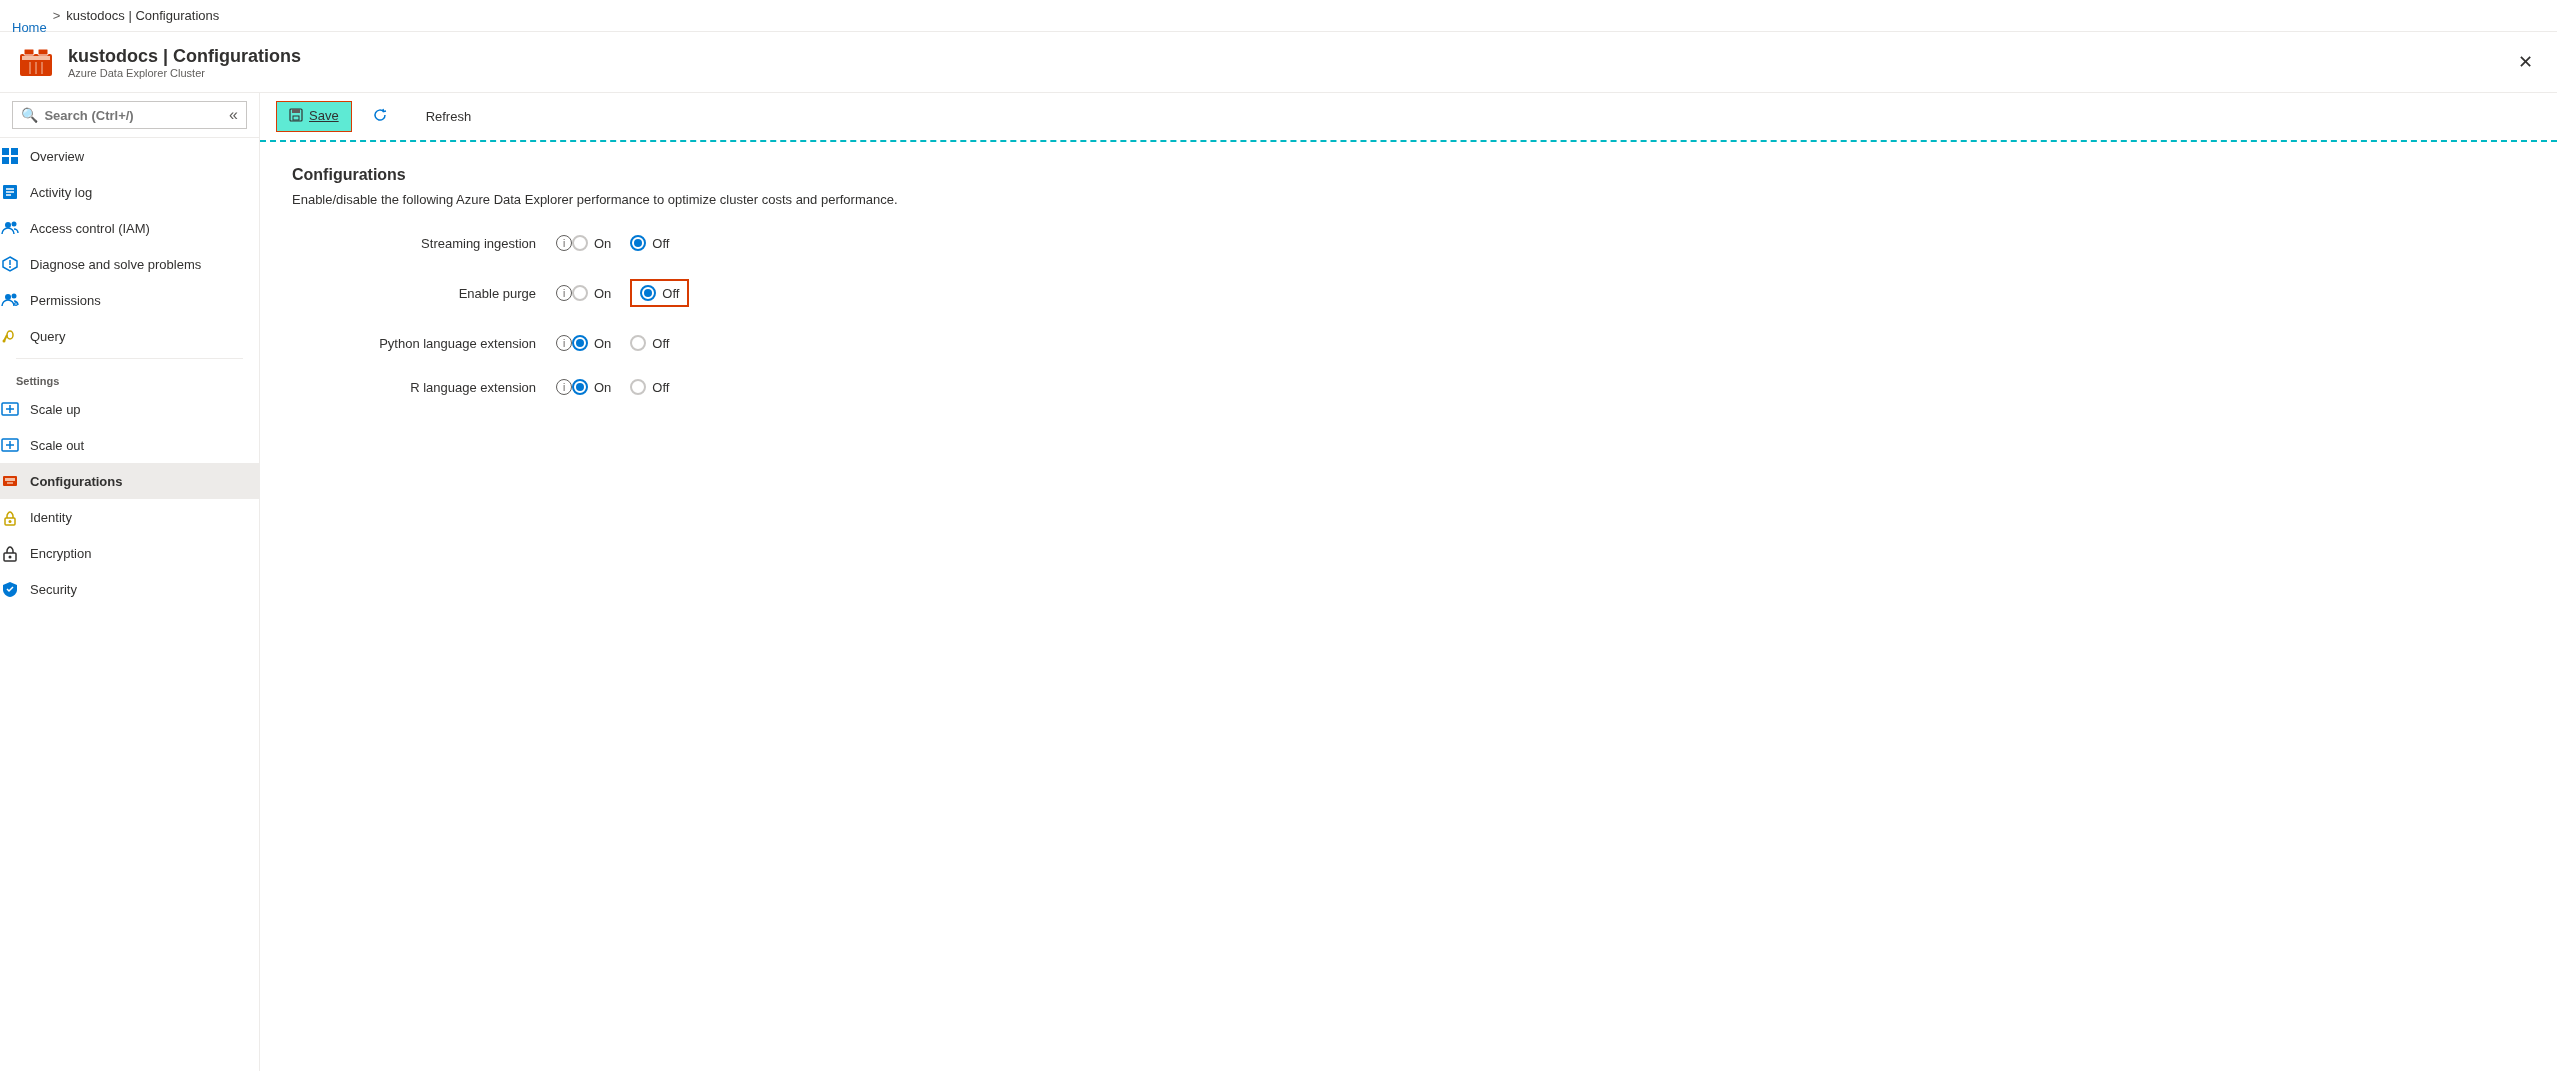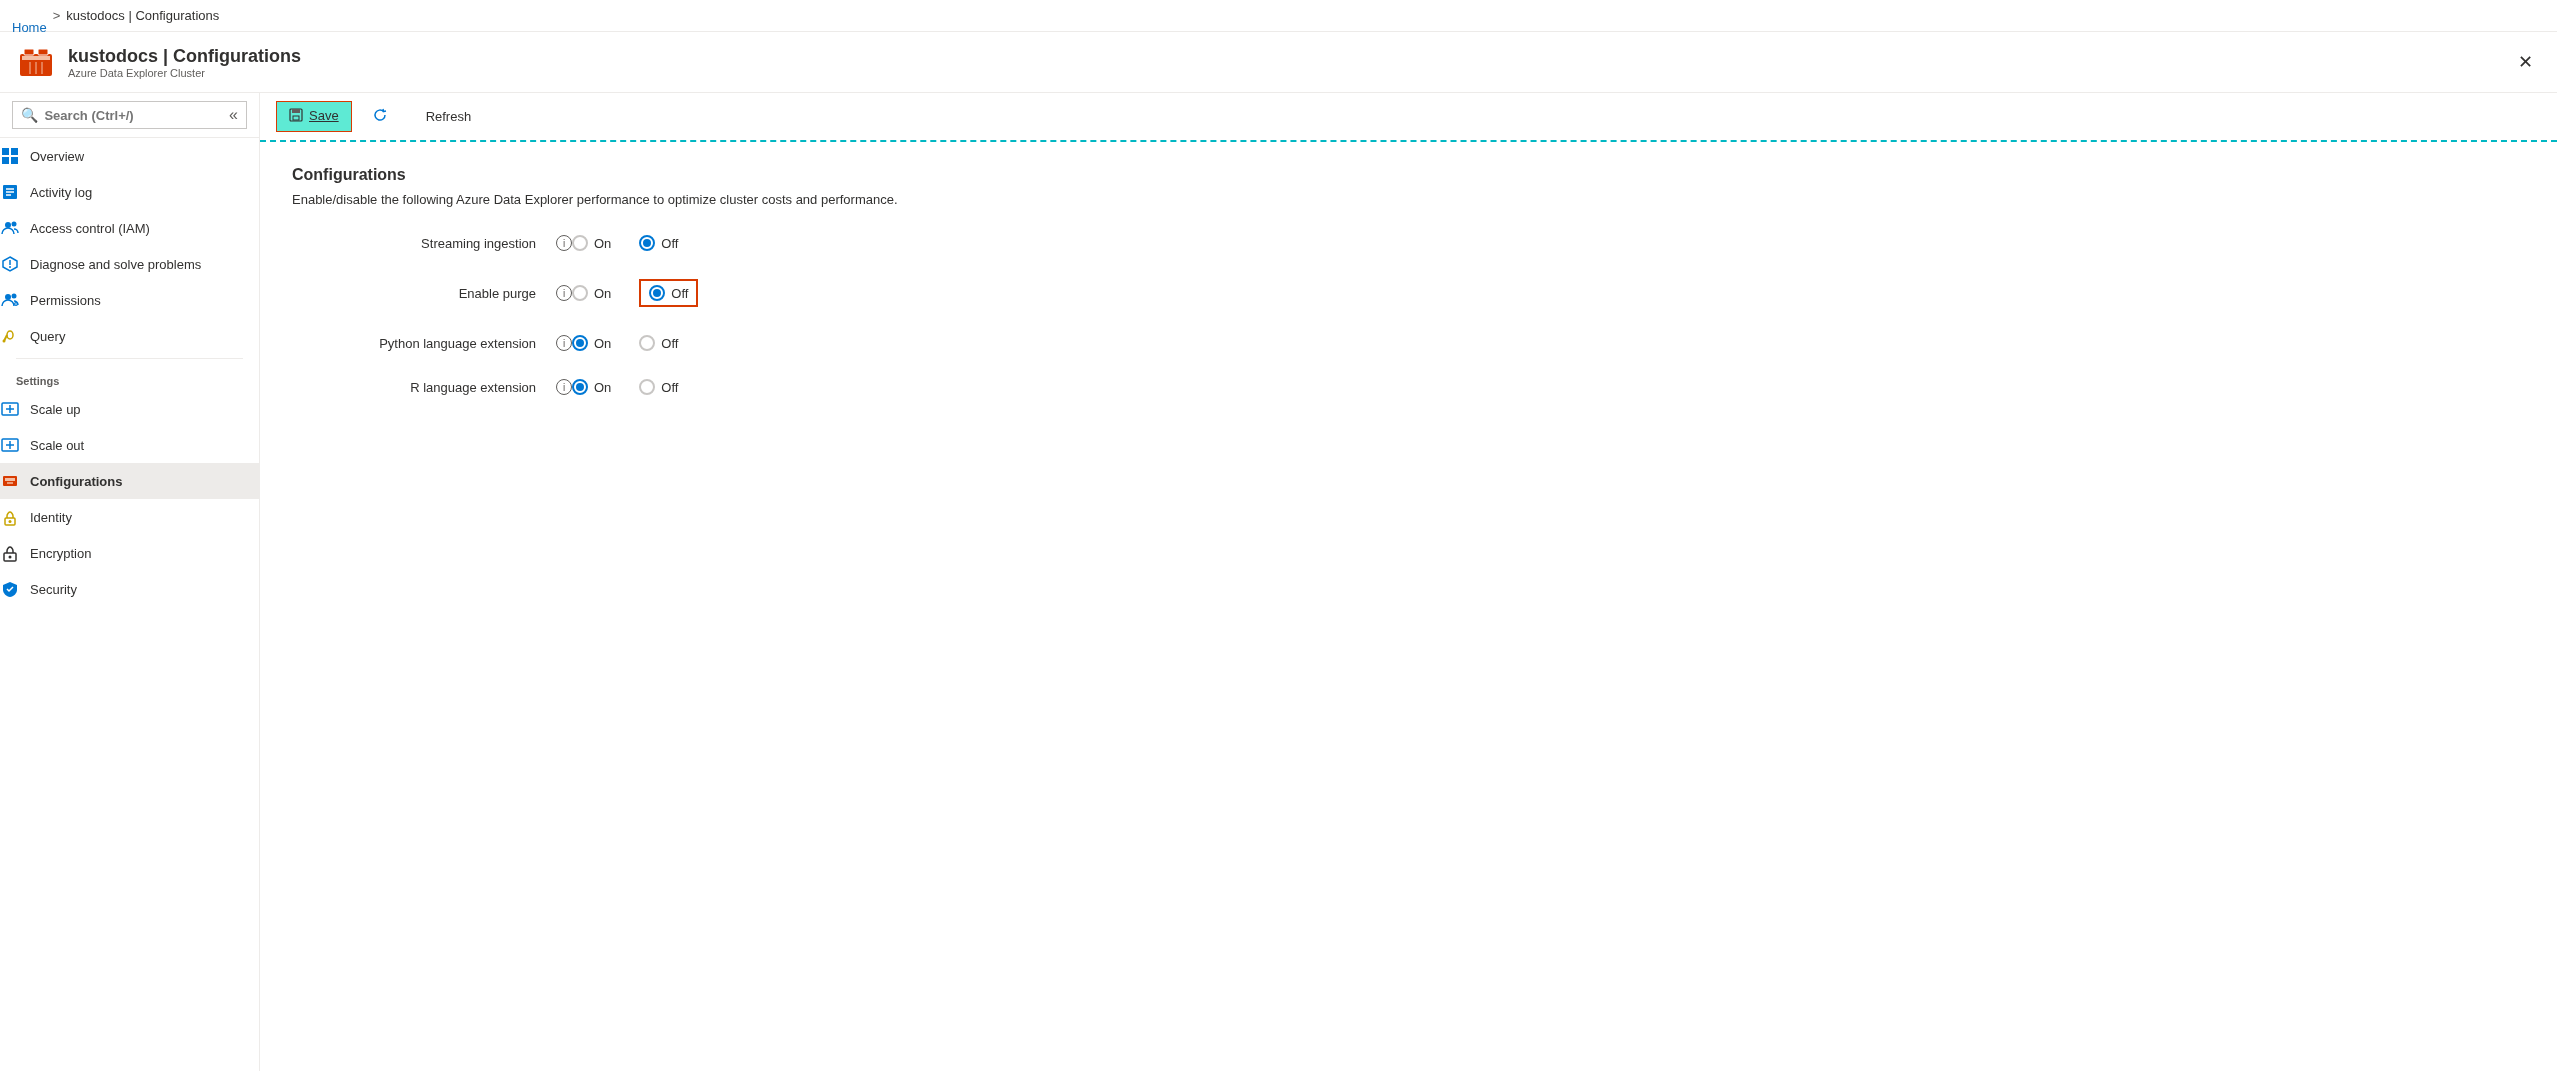--- a/index.html
+++ b/index.html
@@ -57,7 +57,7 @@
     .config-row { display: flex; align-items: center; margin-bottom: 28px; }
     .config-label { width: 280px; font-size: 13px; color: #323130; display: flex; align-items: center; gap: 20px; justify-content: flex-end; }
     .info-icon { display: inline-flex; align-items: center; justify-content: center; width: 16px; height: 16px; border: 1px solid #605e5c; border-radius: 50%; font-size: 10px; color: #605e5c; cursor: pointer; }
-    .config-options { display: flex; align-items: center; gap: 28px; }
+    .config-options { display: flex; align-items: center; gap: 19px; }
     .radio-custom { width: 16px; height: 16px; border-radius: 50%; border: 2px solid #c8c6c4; background: #fff; cursor: pointer; display: inline-flex; align-items: center; justify-content: center; flex-shrink: 0; }
     .radio-custom.checked { border-color: #0078d4; background: #fff; }
     .radio-custom.checked::after { content: ''; width: 8px; height: 8px; border-radius: 50%; background: #0078d4; }

